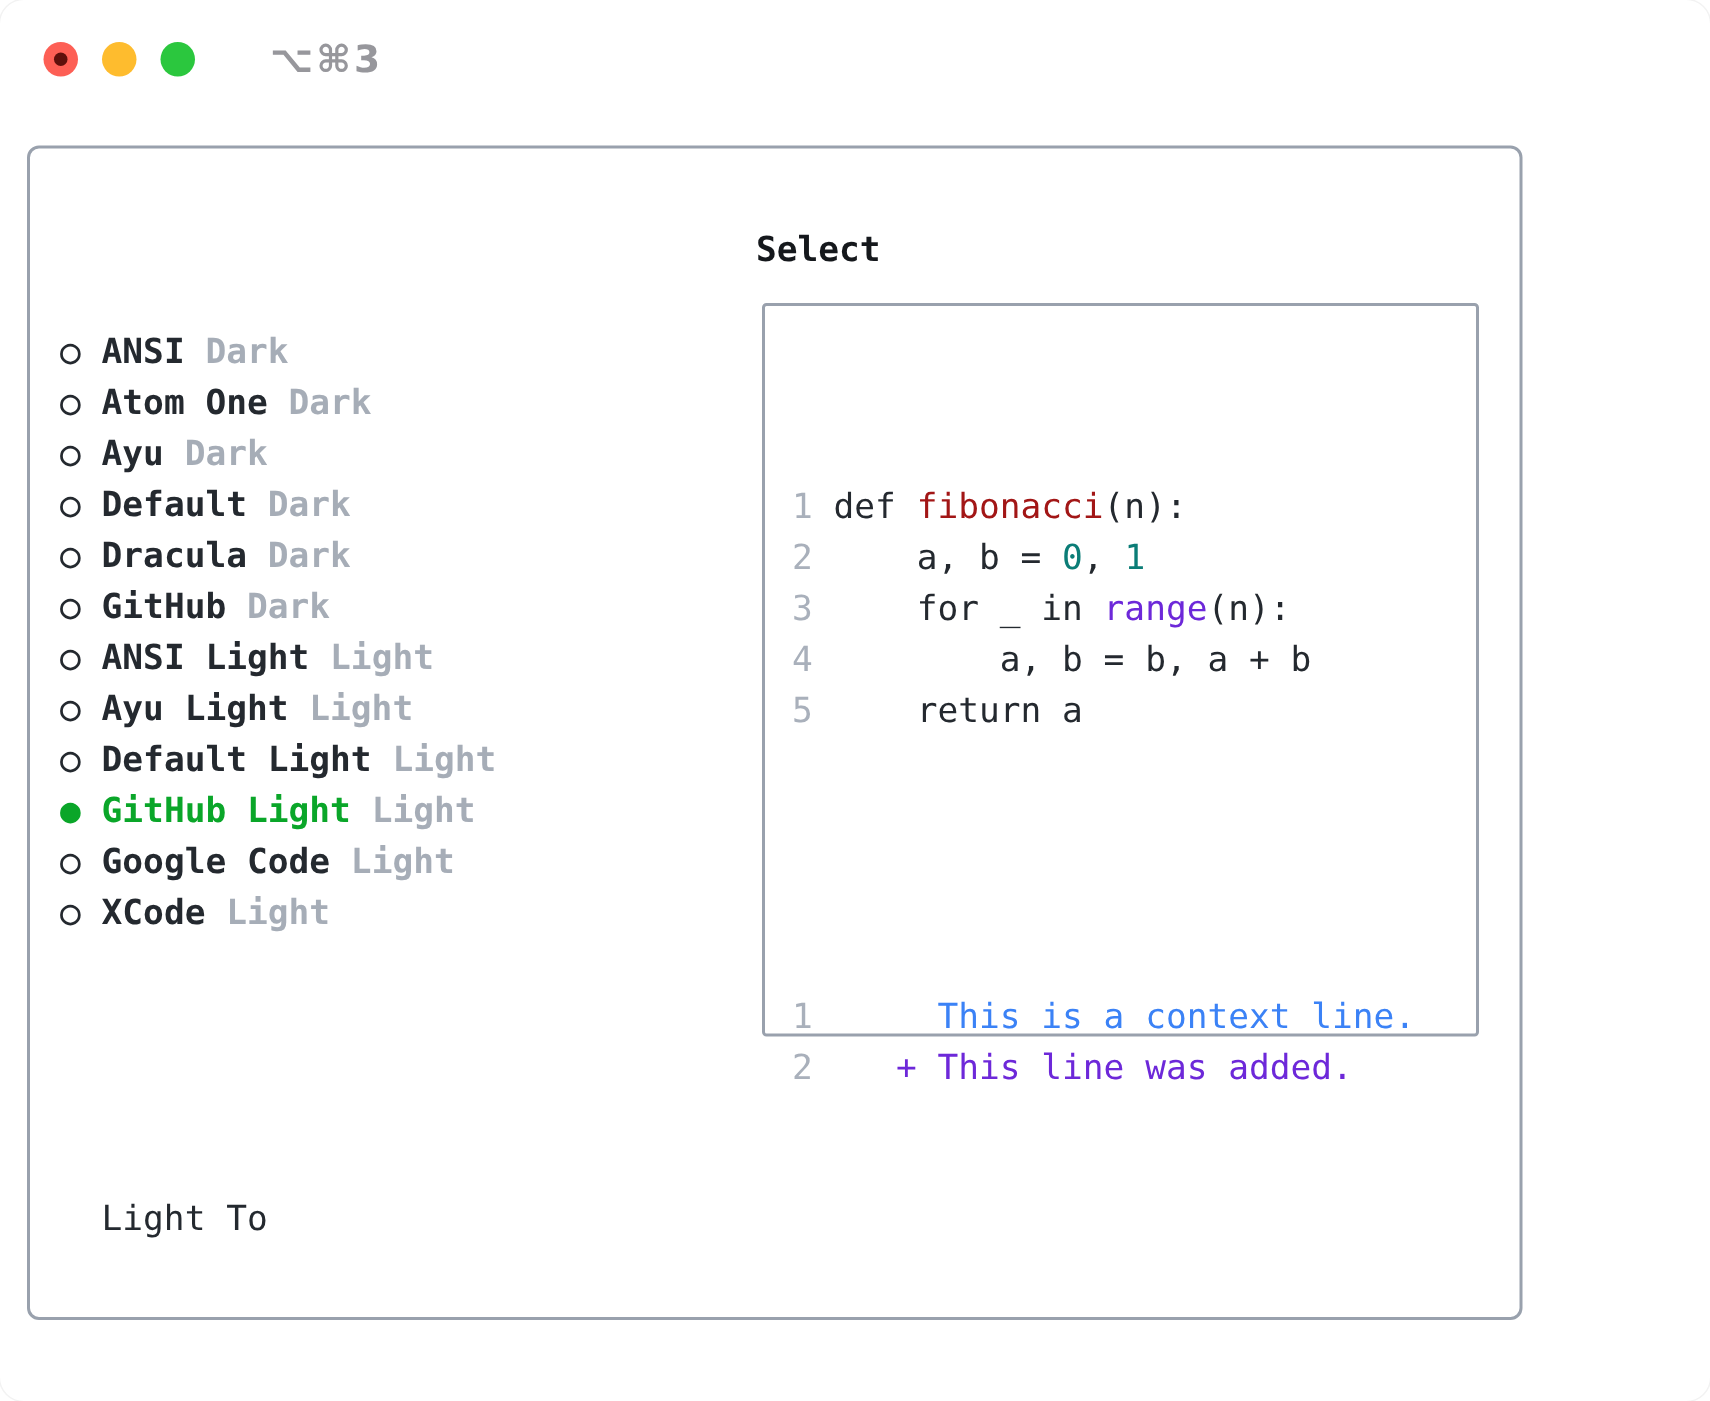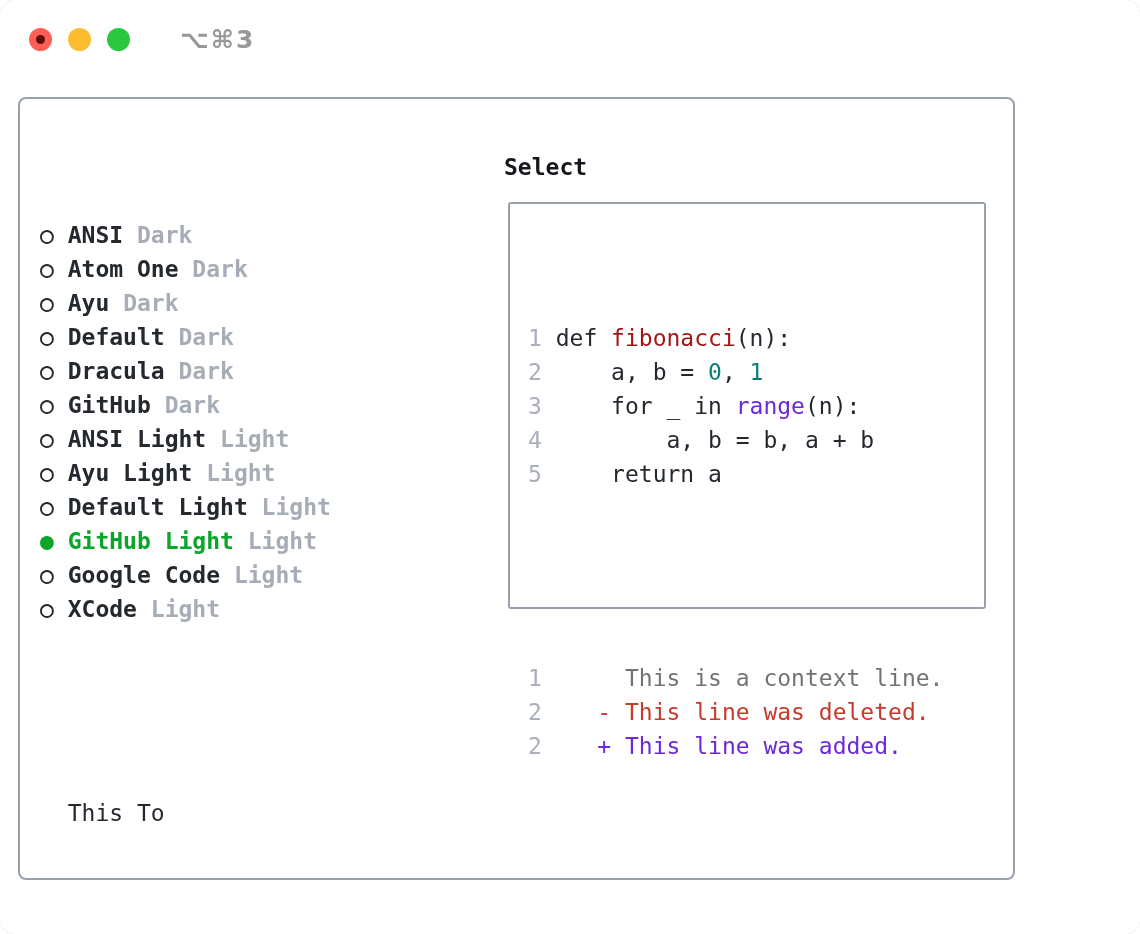--- a/index.html
+++ b/index.html
@@ -29,7 +29,7 @@
   .item.selected .marker,.item.selected .name{color:#0aa629;}
   
   .preview-label{position:absolute;left:484px;top:51px;height:34px;}
-  .preview-box{position:absolute;left:488px;top:103px;width:478px;height:407px;box-sizing:border-box;
+  .preview-box{position:absolute;left:488px;top:103px;width:478px;height:489px;box-sizing:border-box;
     border:2px solid #99a1ad;border-radius:3px;background:#fff;}
   .code{position:absolute;left:18px;top:49px;}
   .lnum{color:#a9b0bb;}

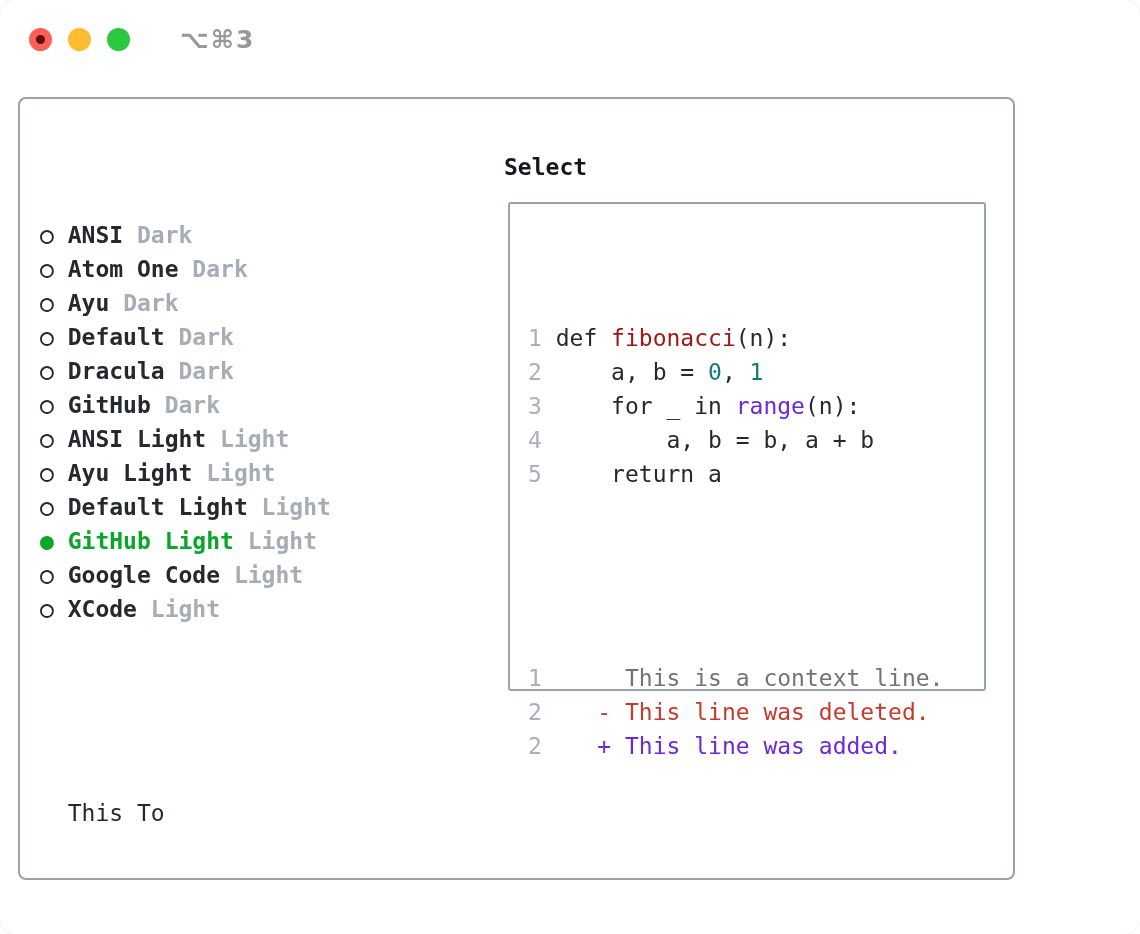--- a/index.html
+++ b/index.html
@@ -37,7 +37,7 @@
   .c-func{color:#a21616;}
   .c-num{color:#0b7d77;}
   .c-builtin{color:#6d28d9;}
-  .c-context{color:#737373;}
+  .c-context{color:#3b82f6;}
   .c-deleted{color:#c53a2c;}
   .c-added{color:#6d28d9;}
 </style>

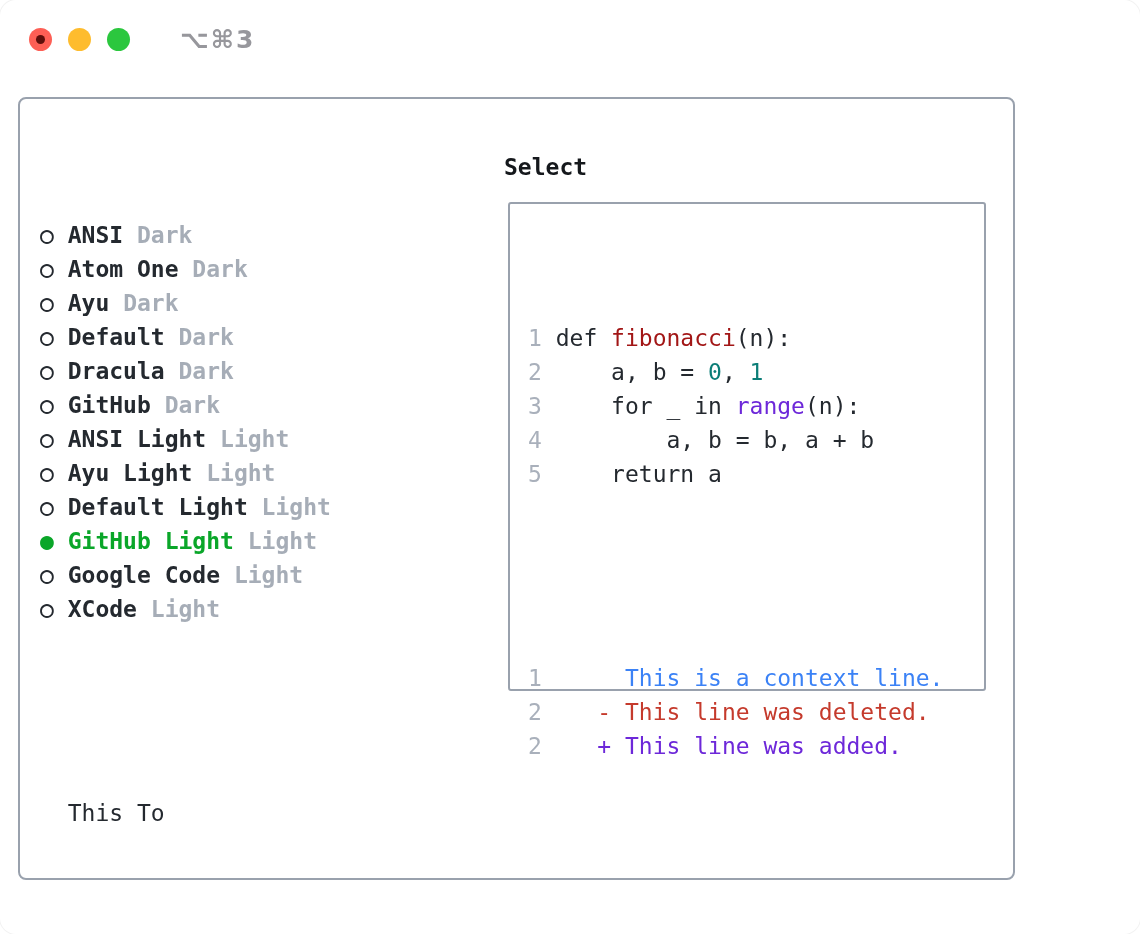--- a/index.html
+++ b/index.html
@@ -72,7 +72,7 @@
       <div class="code mono">
         <div id="code-lines"><div class="row"><span class="lnum">1</span><span> </span><span class="c-code">def </span><span class="c-func">fibonacci</span><span class="c-code">(n):</span></div><div class="row"><span class="lnum">2</span><span> </span><span class="c-code">    a, b = </span><span class="c-num">0</span><span class="c-code">, </span><span class="c-num">1</span></div><div class="row"><span class="lnum">3</span><span> </span><span class="c-code">    for _ in </span><span class="c-builtin">range</span><span class="c-code">(n):</span></div><div class="row"><span class="lnum">4</span><span> </span><span class="c-code">        a, b = b, a + b</span></div><div class="row"><span class="lnum">5</span><span> </span><span class="c-code">    return a</span></div></div>
         <div class="row"> </div>
-        <div id="diff-lines"><div class="row"><span class="lnum">1</span><span> </span><span class="c-context">     This is a context line.</span></div><div class="row"><span class="lnum">2</span><span> </span><span class="c-deleted">   - This line was deleted.</span></div><div class="row"><span class="lnum">2</span><span> </span><span class="c-added">   + This line was added.</span></div></div>
+        <div id="diff-lines"><div class="row"><span class="lnum">1</span><span> </span><span class="c-context">     This is a context line.</span></div><div class="row"><span class="lnum">2</span><span> </span><span class="c-added">   + This line was added.</span></div></div>
       </div>
     </div>
 

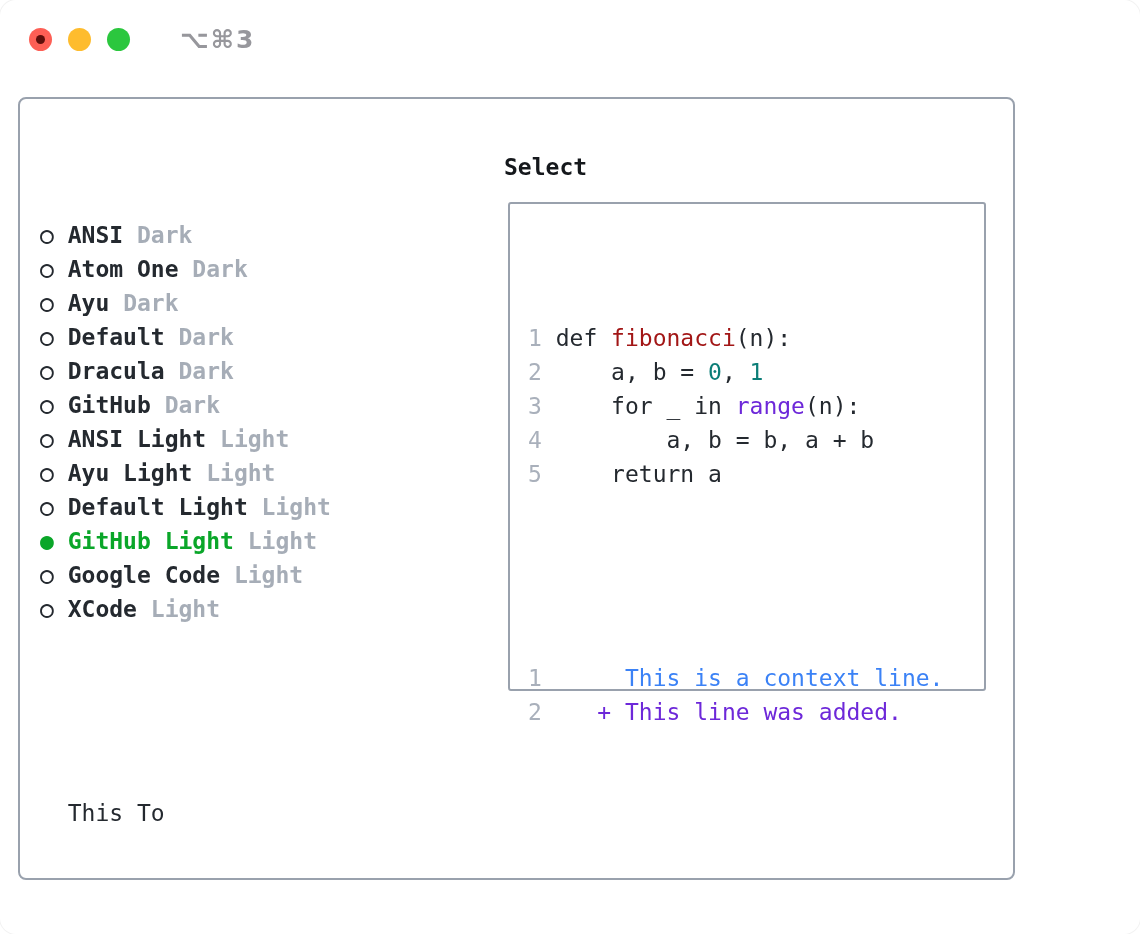--- a/index.html
+++ b/index.html
@@ -60,7 +60,7 @@
     <div class="left-col mono">
       <div id="theme-list"><div class="row item"><span class="marker">○</span><span> </span><span class="name">ANSI</span><span> </span><span class="tag">Dark</span></div><div class="row item"><span class="marker">○</span><span> </span><span class="name">Atom One</span><span> </span><span class="tag">Dark</span></div><div class="row item"><span class="marker">○</span><span> </span><span class="name">Ayu</span><span> </span><span class="tag">Dark</span></div><div class="row item"><span class="marker">○</span><span> </span><span class="name">Default</span><span> </span><span class="tag">Dark</span></div><div class="row item"><span class="marker">○</span><span> </span><span class="name">Dracula</span><span> </span><span class="tag">Dark</span></div><div class="row item"><span class="marker">○</span><span> </span><span class="name">GitHub</span><span> </span><span class="tag">Dark</span></div><div class="row item"><span class="marker">○</span><span> </span><span class="name">ANSI Light</span><span> </span><span class="tag">Light</span></div><div class="row item"><span class="marker">○</span><span> </span><span class="name">Ayu Light</span><span> </span><span class="tag">Light</span></div><div class="row item"><span class="marker">○</span><span> </span><span class="name">Default Light</span><span> </span><span class="tag">Light</span></div><div class="row item selected"><span class="marker">●</span><span> </span><span class="name">GitHub Light</span><span> </span><span class="tag">Light</span></div><div class="row item"><span class="marker">○</span><span> </span><span class="name">Google Code</span><span> </span><span class="tag">Light</span></div><div class="row item"><span class="marker">○</span><span> </span><span class="name">XCode</span><span> </span><span class="tag">Light</span></div></div>
       <div class="row"> </div>
-      <div class="row">  <span>This To</span></div>
+      <div class="row">  <span>Light To</span></div>
       
       
       

